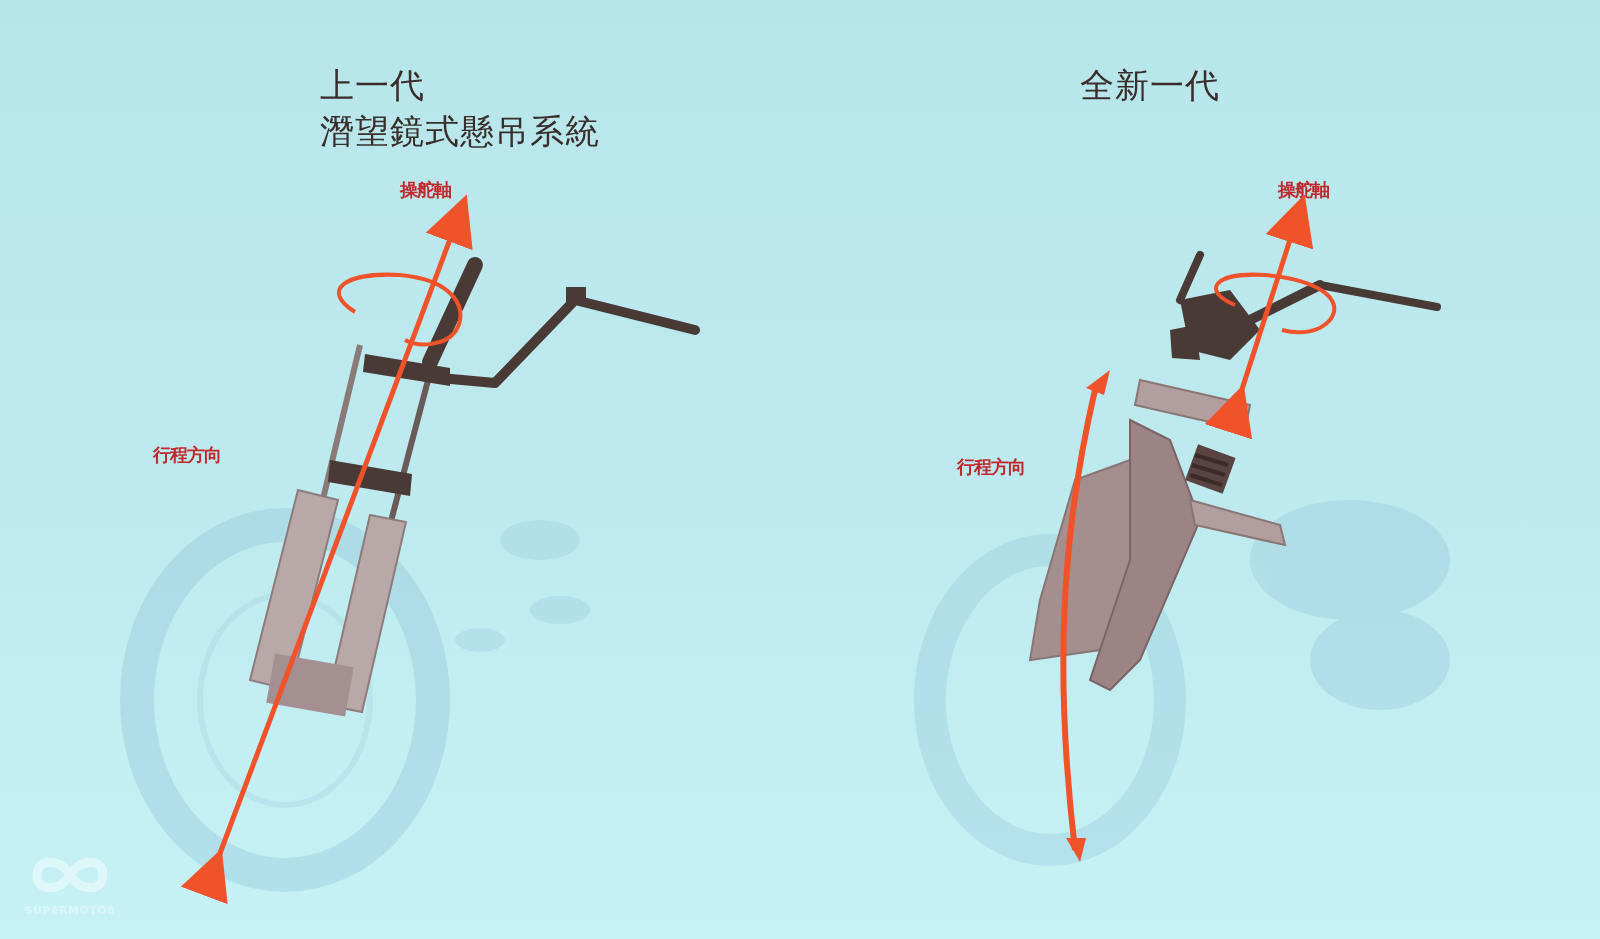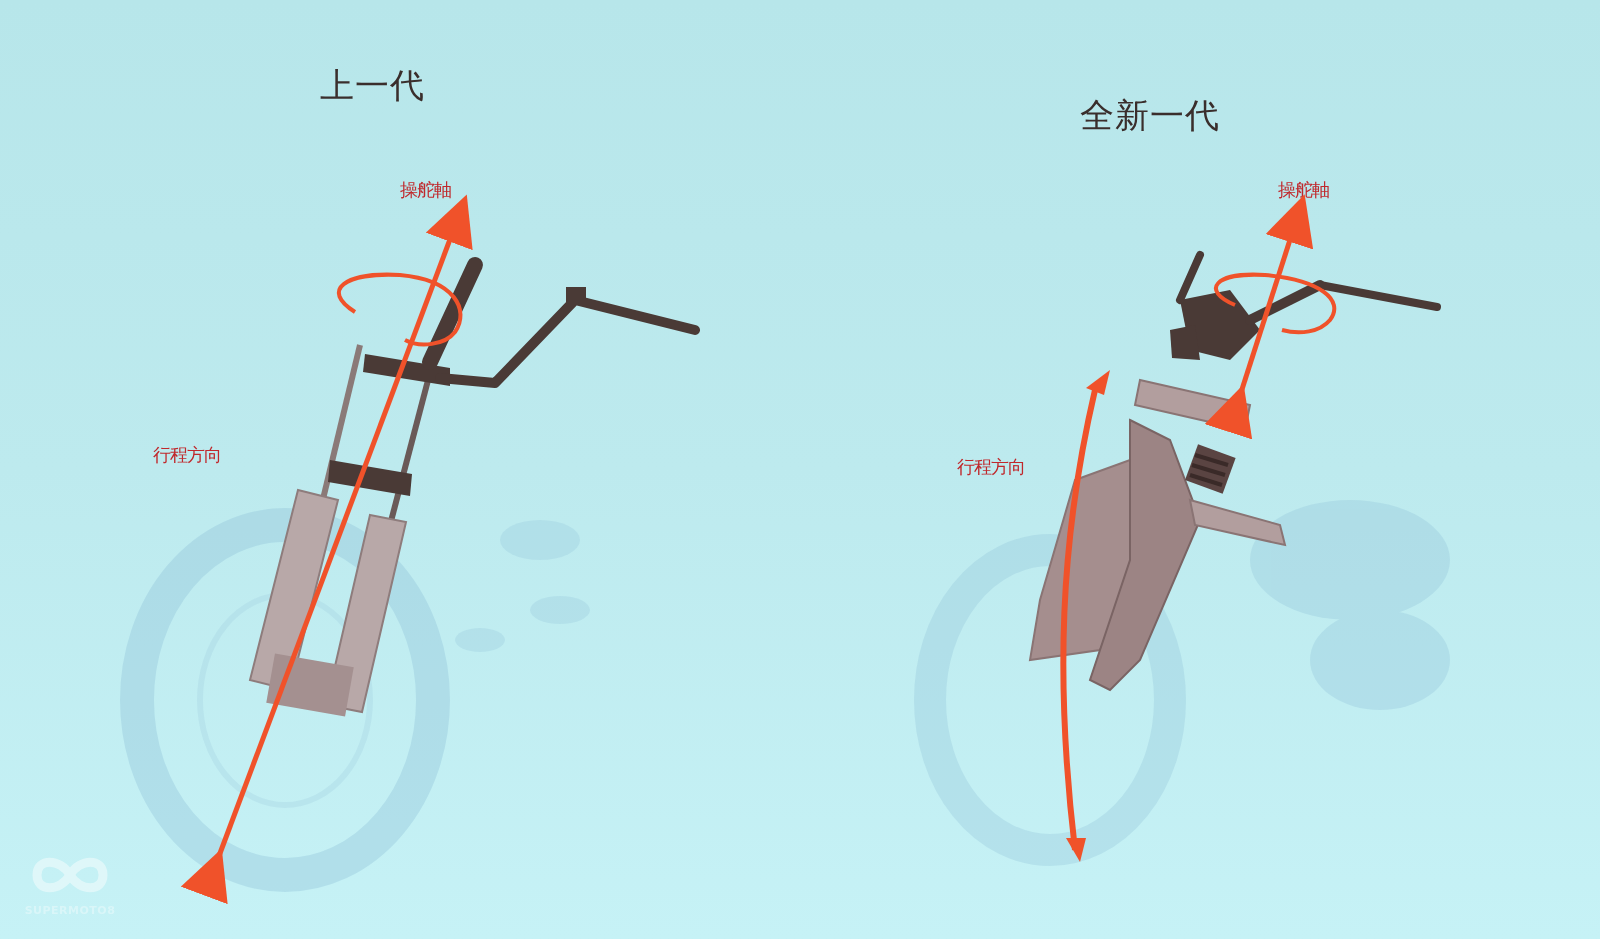--- a/index.html
+++ b/index.html
@@ -14,7 +14,7 @@
     font-size: 34px; line-height: 46px; font-weight: normal; letter-spacing: 1px;
   }
   .title-left { left: 320px; top: 62px; width: 290px; }
-  .title-right { left: 1080px; top: 62px; width: 240px; margin-top: 30px; }
+  .title-right { left: 1080px; top: 62px; width: 240px; }
   .label-red {
     position: absolute; color: #c0282c; font-weight: normal; font-size: 18px;
     letter-spacing: -1px;

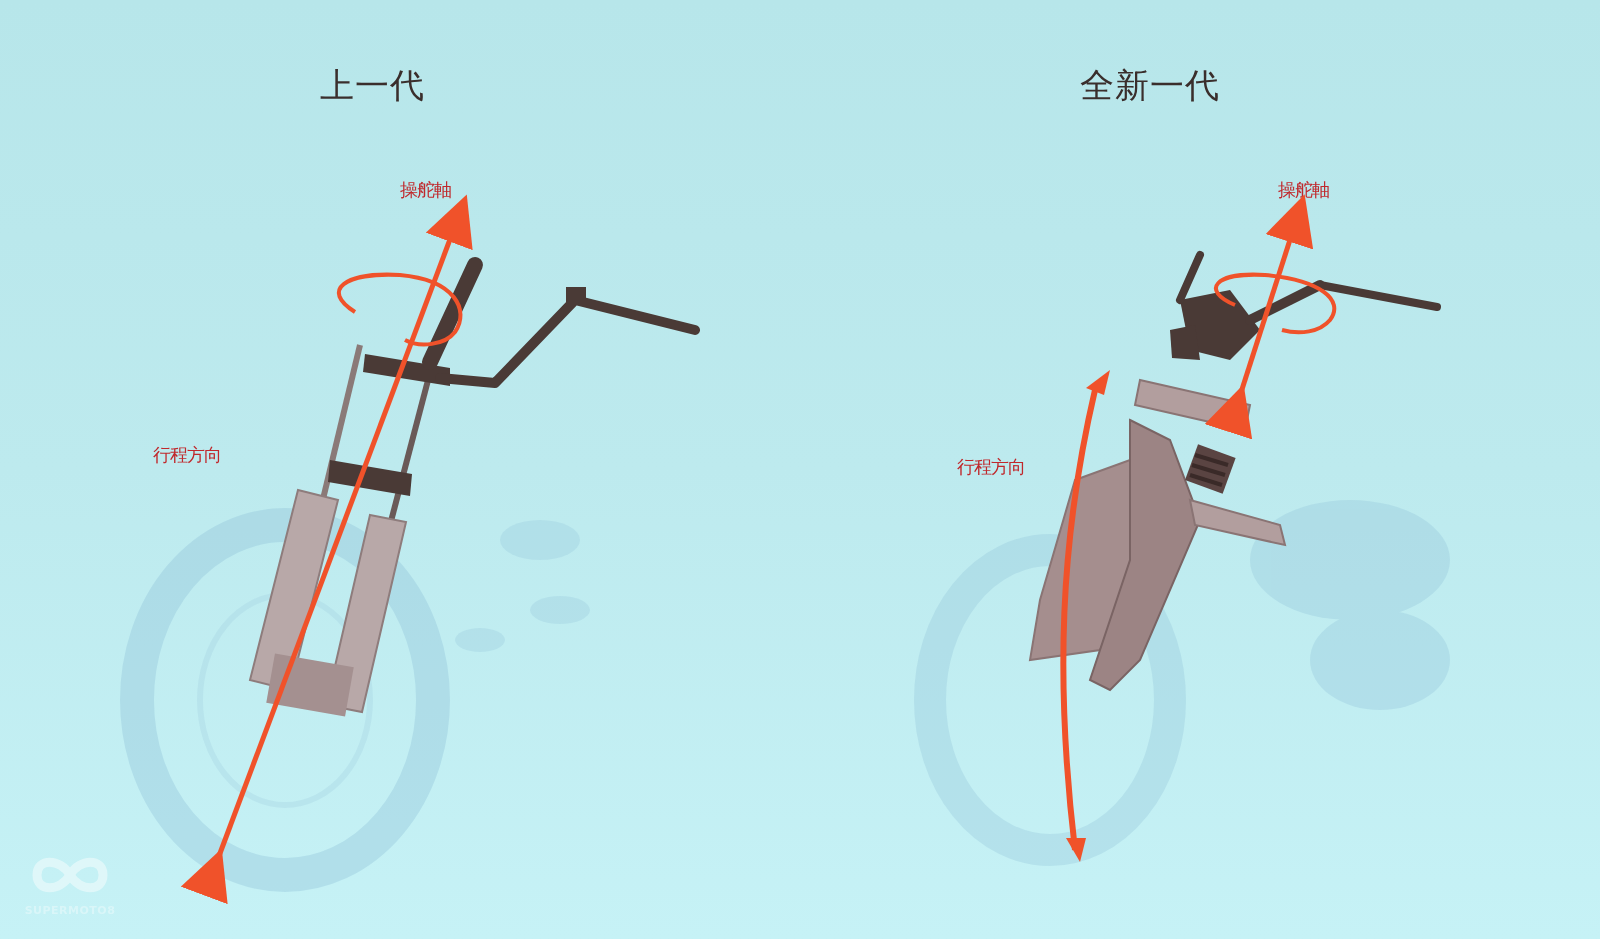--- a/index.html
+++ b/index.html
@@ -30,6 +30,7 @@
 
   <div class="title title-left">
     <div>上一代</div>
+    <div>潛望鏡式懸吊系統</div>
   </div>
 
   <div class="title title-right">

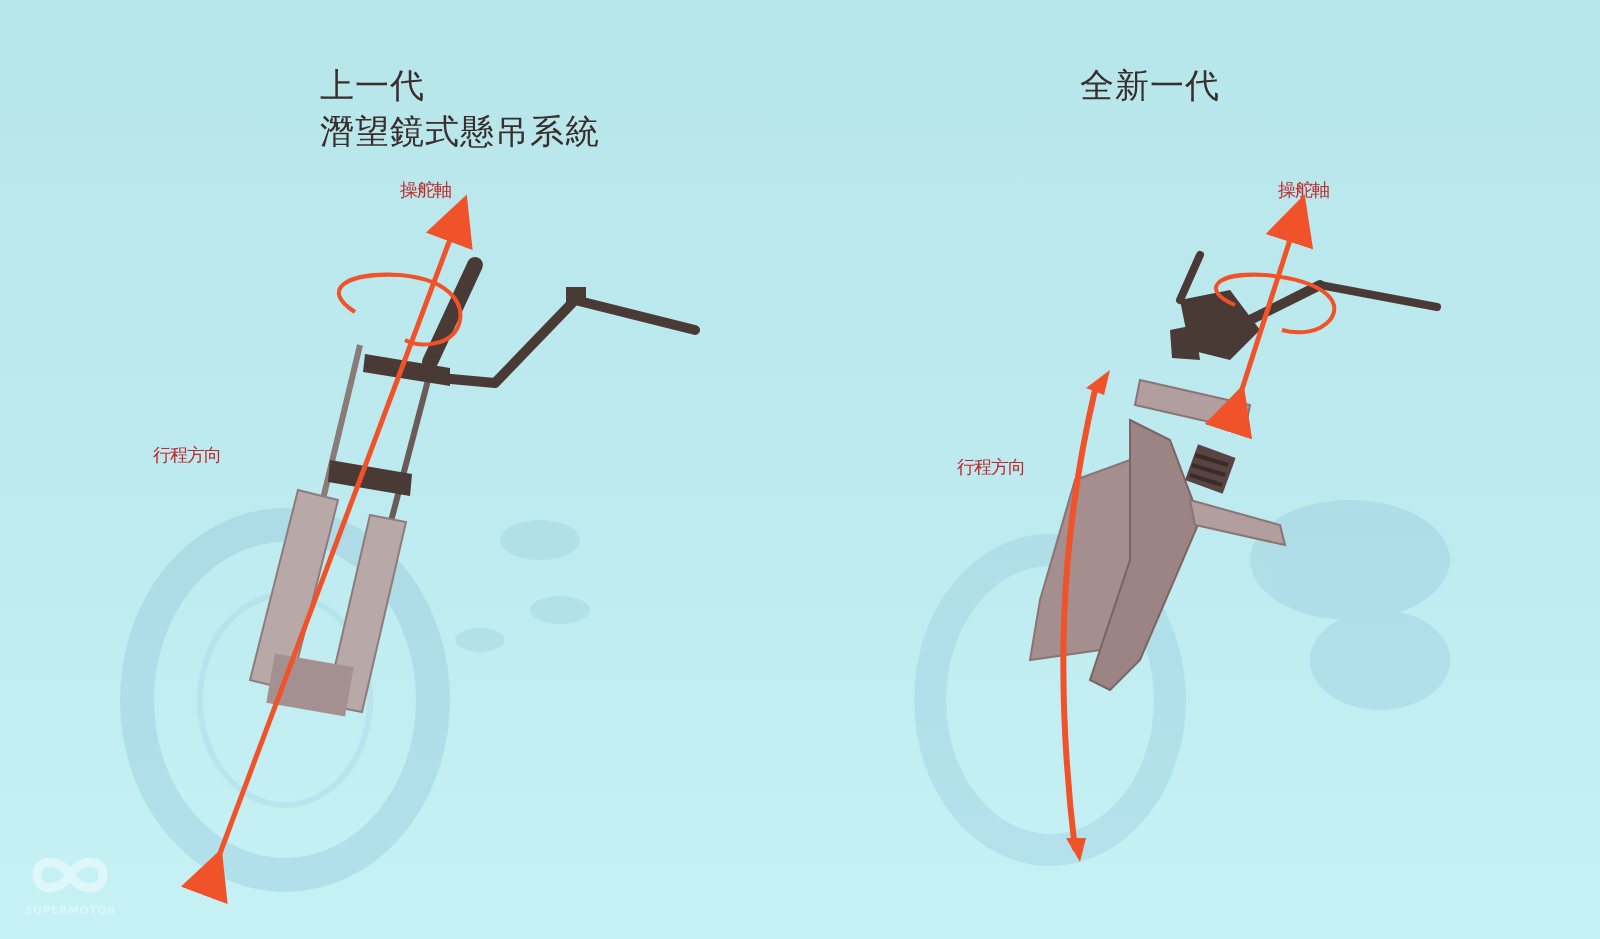--- a/index.html
+++ b/index.html
@@ -16,7 +16,7 @@
   .title-left { left: 320px; top: 62px; width: 290px; }
   .title-right { left: 1080px; top: 62px; width: 240px; }
   .label-red {
-    position: absolute; color: #c0282c; font-weight: normal; font-size: 18px;
+    position: absolute; color: #c0282c; font-weight: bold; font-size: 18px;
     letter-spacing: -1px;
   }
   .diagram { position: absolute; left: 0; top: 0; width: 1600px; height: 939px; }

